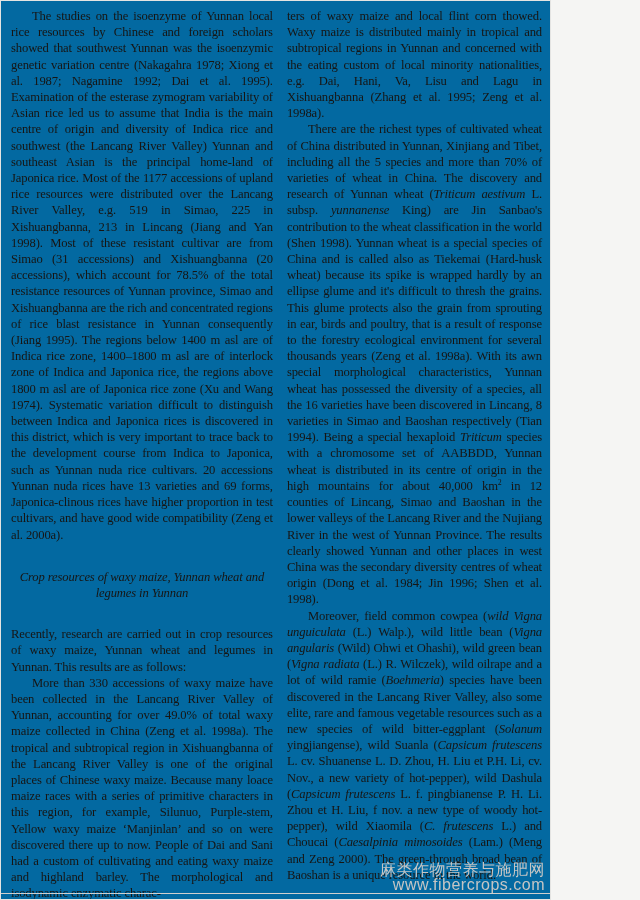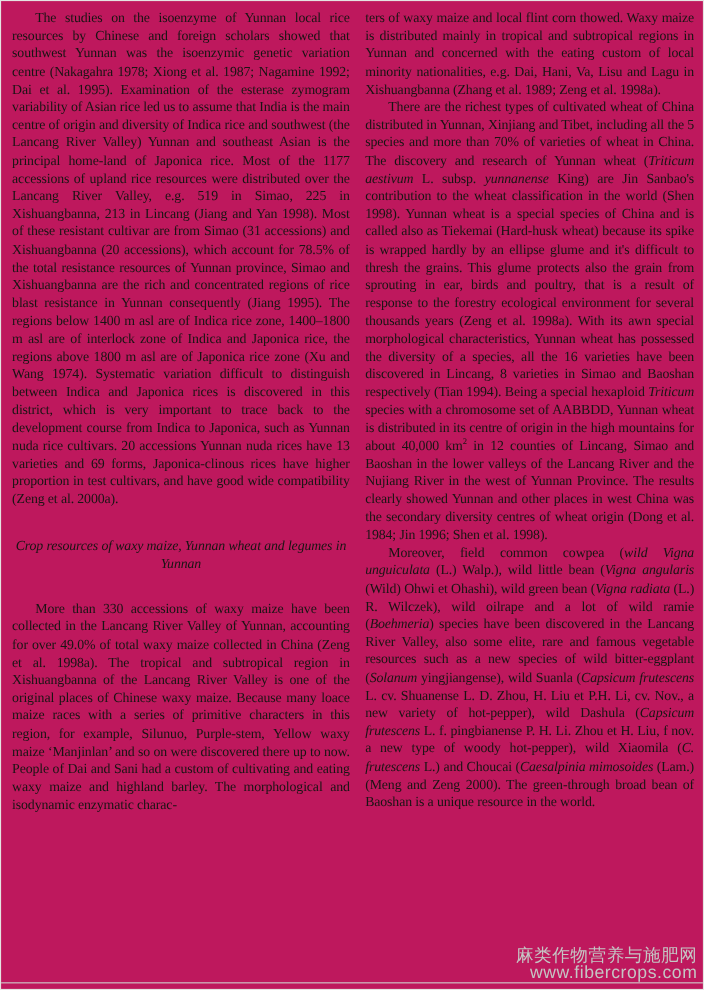--- a/index.html
+++ b/index.html
@@ -9,10 +9,10 @@
   }
   .page {
     position: relative;
-    width: 640px;
+    width: 551px;
     height: 900px;
     margin: 0;
-    background: #be185d;
+    background: #0369a1;
     overflow: hidden;
     box-sizing: border-box;
     border: 1px solid #e4e4e2;

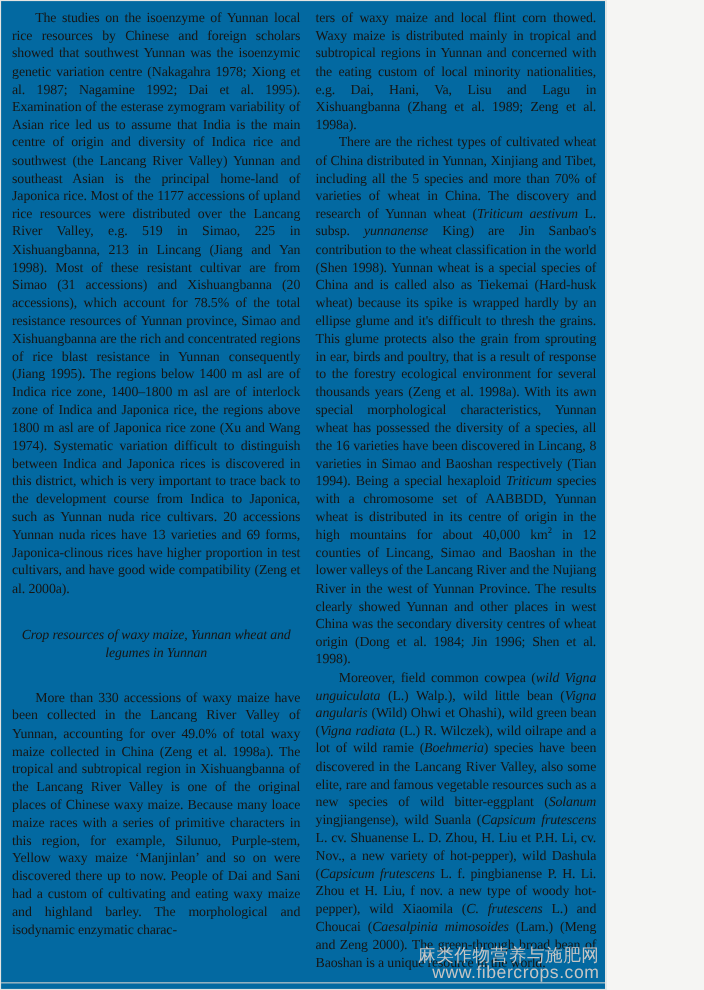--- a/index.html
+++ b/index.html
@@ -80,7 +80,7 @@
     </div>
 
     <div class="col right">
-      <p class="para"><span>ters of waxy maize and local flint corn thowed. Waxy maize is distributed mainly in tropical and subtropical regions in Yunnan and concerned with the eating custom of local minority nationalities, e.g. Dai, Hani, Va, Lisu and Lagu in Xishuangbanna (Zhang et al. 1989; Zeng et al. 1998a).</span></p>
+      <p class="para"><span>ters of waxy maize and local flint corn thowed. Waxy maize is distributed mainly in tropical and subtropical regions in Yunnan and concerned with the eating custom of local minority nationalities, e.g. Dai, Hani, Va, Lisu and Lagu in Xishuangbanna (Zhang et al. 1995; Zeng et al. 1998a).</span></p>
       <p class="para indent"><span>There are the richest types of cultivated wheat of China distributed in Yunnan, Xinjiang and Tibet, including all the 5 species and more than 70% of varieties of wheat in China. The discovery and research of Yunnan wheat (</span><span style="font-style: italic;">Triticum aestivum</span><span> L. subsp. </span><span style="font-style: italic;">yunnanense</span><span> King) are Jin Sanbao's contribution to the wheat classification in the world (Shen 1998). Yunnan wheat is a special species of China and is called also as Tiekemai (Hard-husk wheat) because its spike is wrapped hardly by an ellipse glume and it's difficult to thresh the grains. This glume protects also the grain from sprouting in ear, birds and poultry, that is a result of response to the forestry ecological environment for several thousands years (Zeng et al. 1998a). With its awn special morphological characteristics, Yunnan wheat has possessed the diversity of a species, all the 16 varieties have been discovered in Lincang, 8 varieties in Simao and Baoshan respectively (Tian 1994). Being a special hexaploid </span><span style="font-style: italic;">Triticum</span><span> species with a chromosome set of AABBDD, Yunnan wheat is distributed in its centre of origin in the high mountains for about 40,000 km</span><sup>2</sup><span> in 12 counties of Lincang, Simao and Baoshan in the lower valleys of the Lancang River and the Nujiang River in the west of Yunnan Province. The results clearly showed Yunnan and other places in west China was the secondary diversity centres of wheat origin (Dong et al. 1984; Jin 1996; Shen et al. 1998).</span></p>
       <p class="para indent"><span>Moreover, field common cowpea (</span><span style="font-style: italic;">wild Vigna unguiculata</span><span> (L.) Walp.), wild little bean (</span><span style="font-style: italic;">Vigna angularis</span><span> (Wild) Ohwi et Ohashi), wild green bean (</span><span style="font-style: italic;">Vigna radiata</span><span> (L.) R. Wilczek), wild oilrape and a lot of wild ramie (</span><span style="font-style: italic;">Boehmeria</span><span>) species have been discovered in the Lancang River Valley, also some elite, rare and famous vegetable resources such as a new species of wild bitter-eggplant (</span><span style="font-style: italic;">Solanum</span><span> yingjiangense), wild Suanla (</span><span style="font-style: italic;">Capsicum frutescens</span><span> L. cv. Shuanense L. D. Zhou, H. Liu et P.H. Li, cv. Nov., a new variety of hot-pepper), wild Dashula (</span><span style="font-style: italic;">Capsicum frutescens</span><span> L. f. pingbianense P. H. Li. Zhou et H. Liu, f nov. a new type of woody hot-pepper), wild Xiaomila (</span><span style="font-style: italic;">C. frutescens</span><span> L.) and Choucai (</span><span style="font-style: italic;">Caesalpinia mimosoides</span><span> (Lam.) (Meng and Zeng 2000). The green-through broad bean of Baoshan is a unique resource in the world.</span></p>
     </div>

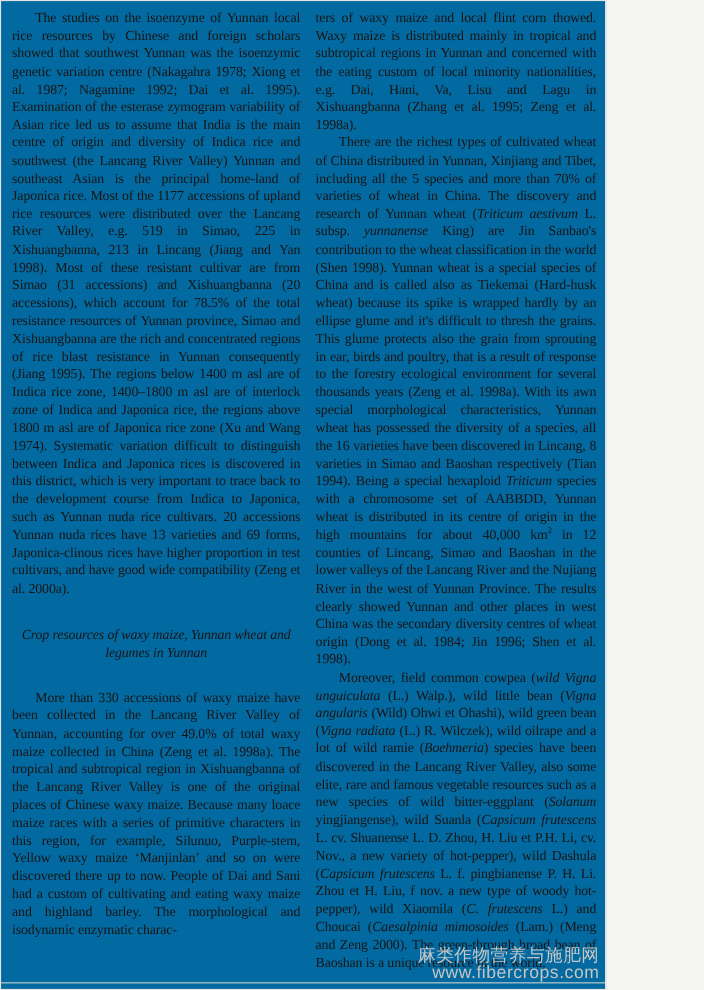--- a/index.html
+++ b/index.html
@@ -76,6 +76,7 @@
     <div class="col left">
       <p class="para indent"><span>The studies on the isoenzyme of Yunnan local rice resources by Chinese and foreign scholars showed that southwest Yunnan was the isoenzymic genetic variation centre (Nakagahra 1978; Xiong et al. 1987; Nagamine 1992; Dai et al. 1995). Examination of the esterase zymogram variability of Asian rice led us to assume that India is the main centre of origin and diversity of Indica rice and southwest (the Lancang River Valley) Yunnan and southeast Asian is the principal home-land of Japonica rice. Most of the 1177 accessions of upland rice resources were distributed over the Lancang River Valley, e.g. 519 in Simao, 225 in Xishuangbanna, 213 in Lincang (Jiang and Yan 1998). Most of these resistant cultivar are from Simao (31 accessions) and Xishuangbanna (20 accessions), which account for 78.5% of the total resistance resources of Yunnan province, Simao and Xishuangbanna are the rich and concentrated regions of rice blast resistance in Yunnan consequently (Jiang 1995). The regions below 1400 m asl are of Indica rice zone, 1400–1800 m asl are of interlock zone of Indica and Japonica rice, the regions above 1800 m asl are of Japonica rice zone (Xu and Wang 1974). Systematic variation difficult to distinguish between Indica and Japonica rices is discovered in this district, which is very important to trace back to the development course from Indica to Japonica, such as Yunnan nuda rice cultivars. 20 accessions Yunnan nuda rices have 13 varieties and 69 forms, Japonica-clinous rices have higher proportion in test cultivars, and have good wide compatibility (Zeng et al. 2000a).</span></p>
       <p class="para section-heading"><span>Crop resources of waxy maize, Yunnan wheat and legumes in Yunnan</span></p>
+      <p class="para"><span>Recently, research are carried out in crop resources of waxy maize, Yunnan wheat and legumes in Yunnan. This results are as follows:</span></p>
       <p class="para indent"><span>More than 330 accessions of waxy maize have been collected in the Lancang River Valley of Yunnan, accounting for over 49.0% of total waxy maize collected in China (Zeng et al. 1998a). The tropical and subtropical region in Xishuangbanna of the Lancang River Valley is one of the original places of Chinese waxy maize. Because many loace maize races with a series of primitive characters in this region, for example, Silunuo, Purple-stem, Yellow waxy maize ‘Manjinlan’ and so on were discovered there up to now. People of Dai and Sani had a custom of cultivating and eating waxy maize and highland barley. The morphological and isodynamic enzymatic charac-</span></p>
     </div>
 

